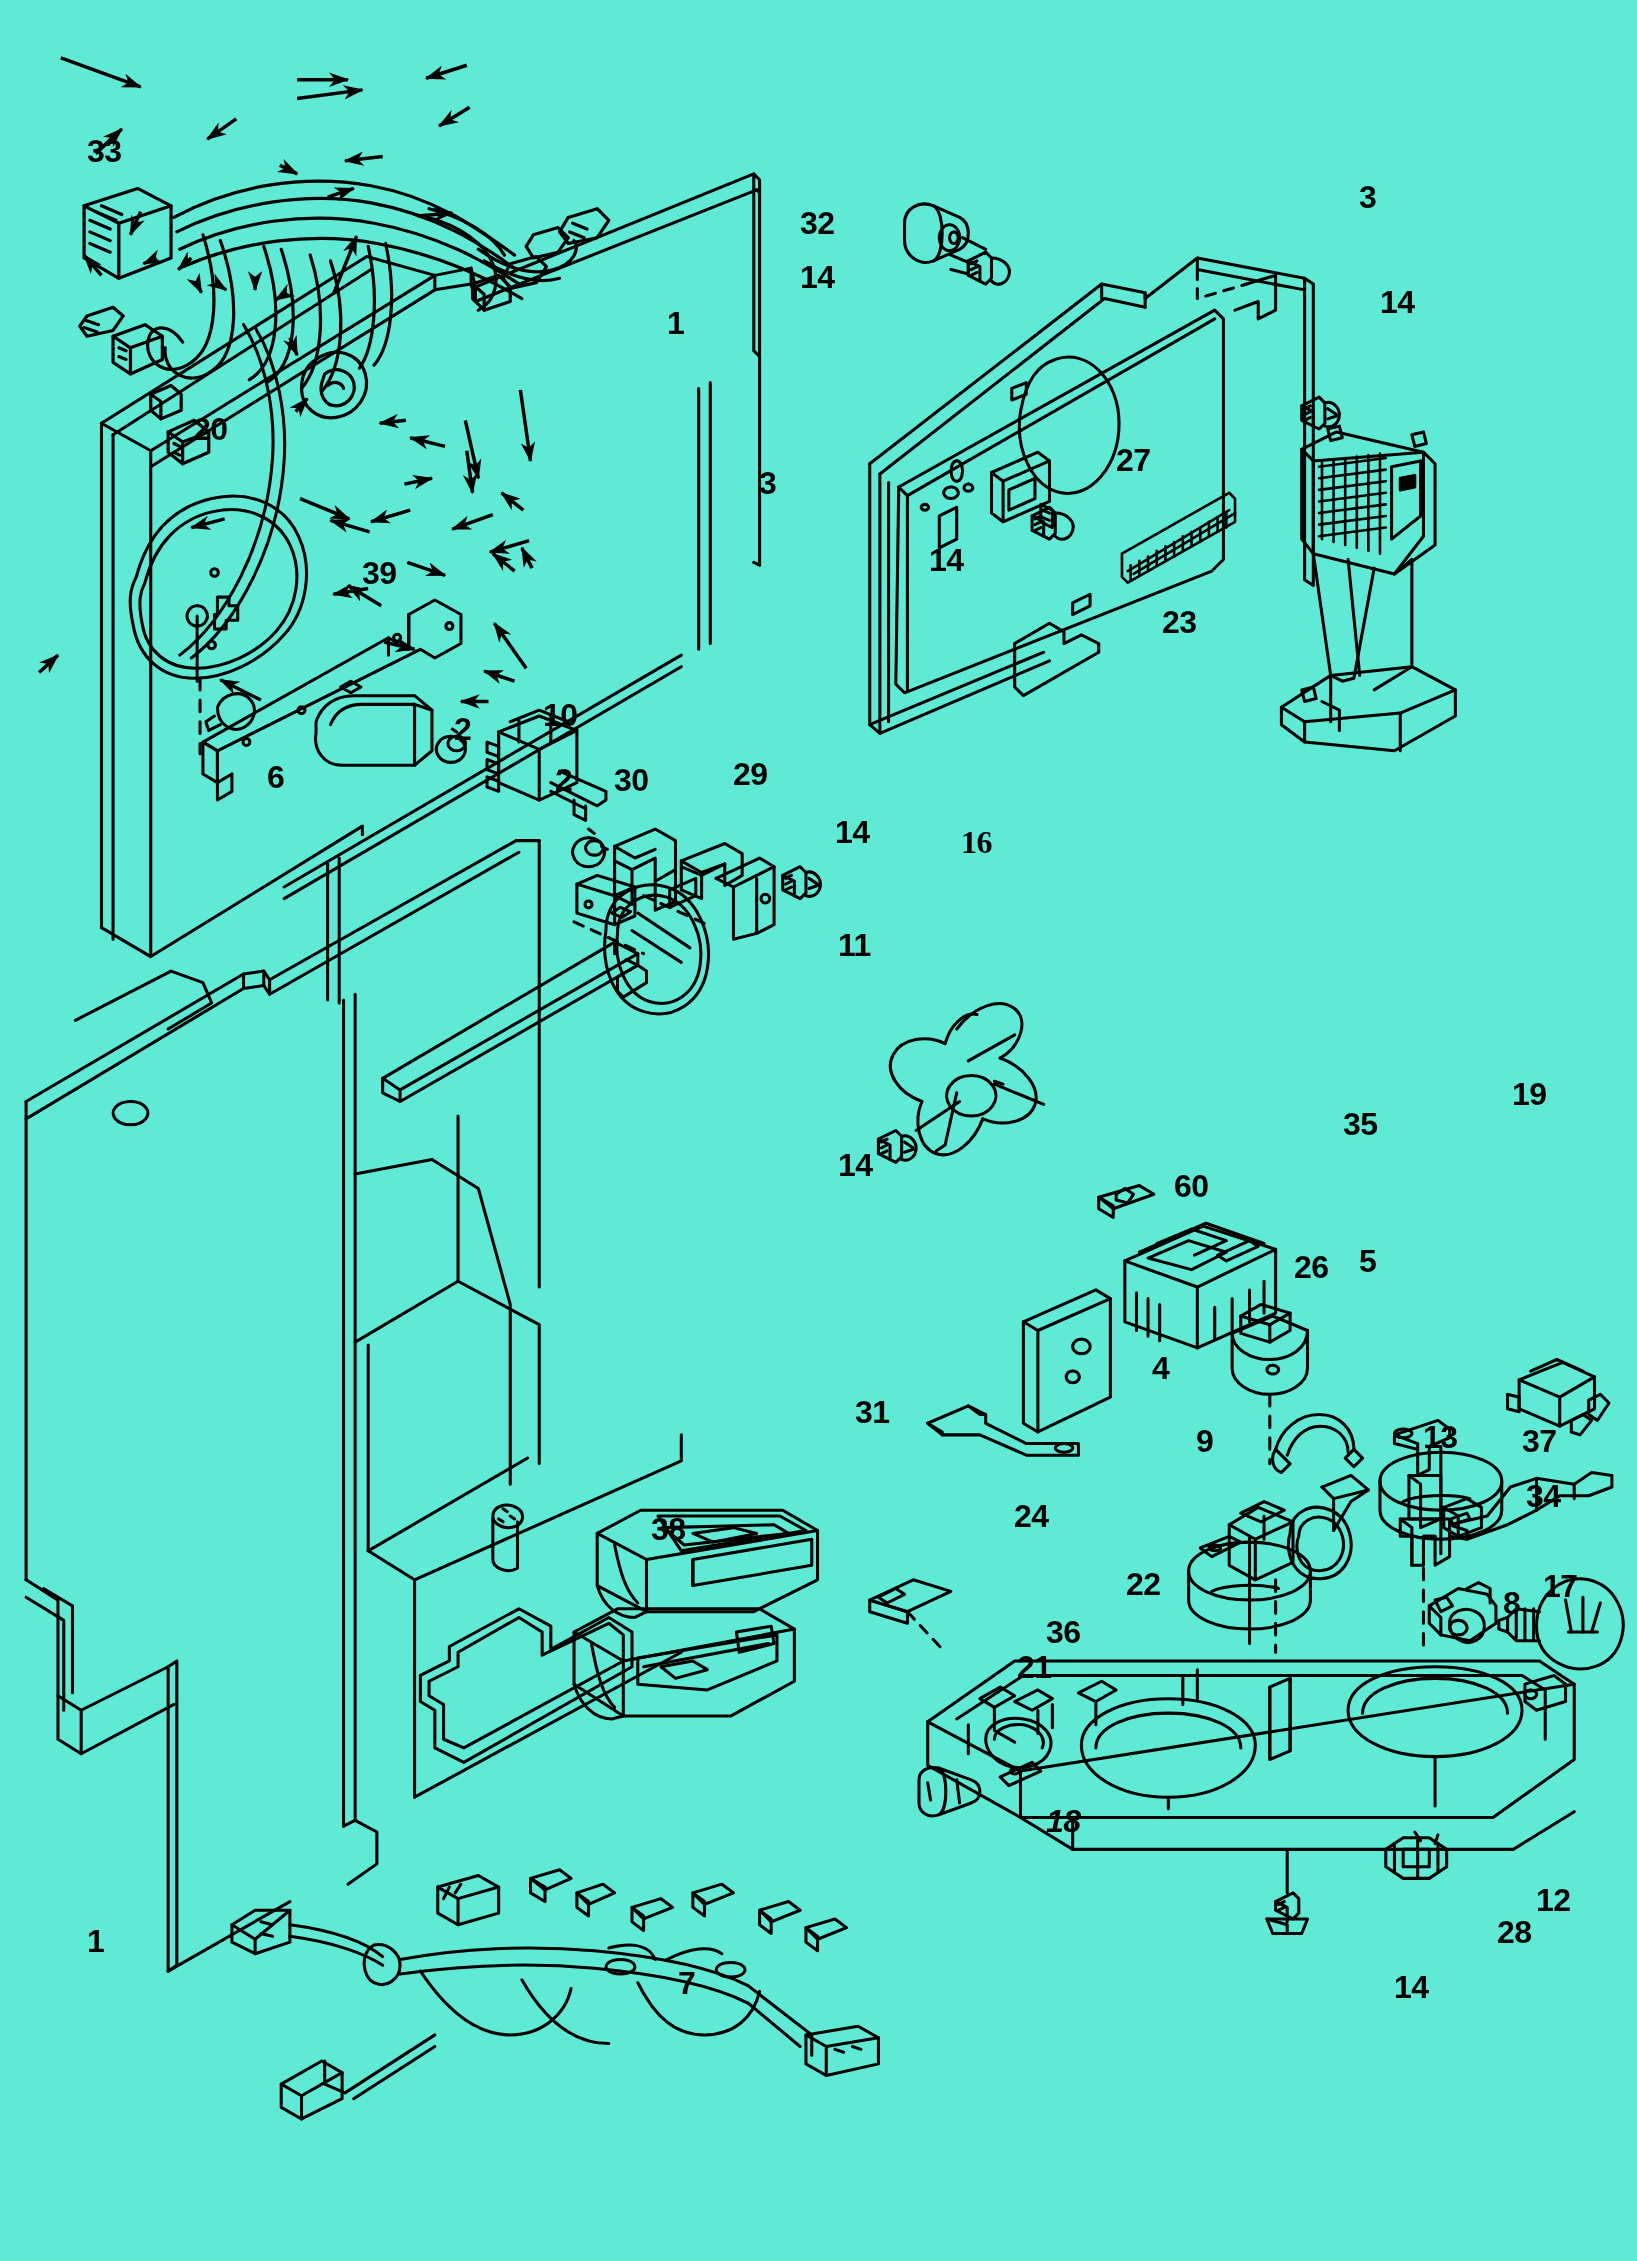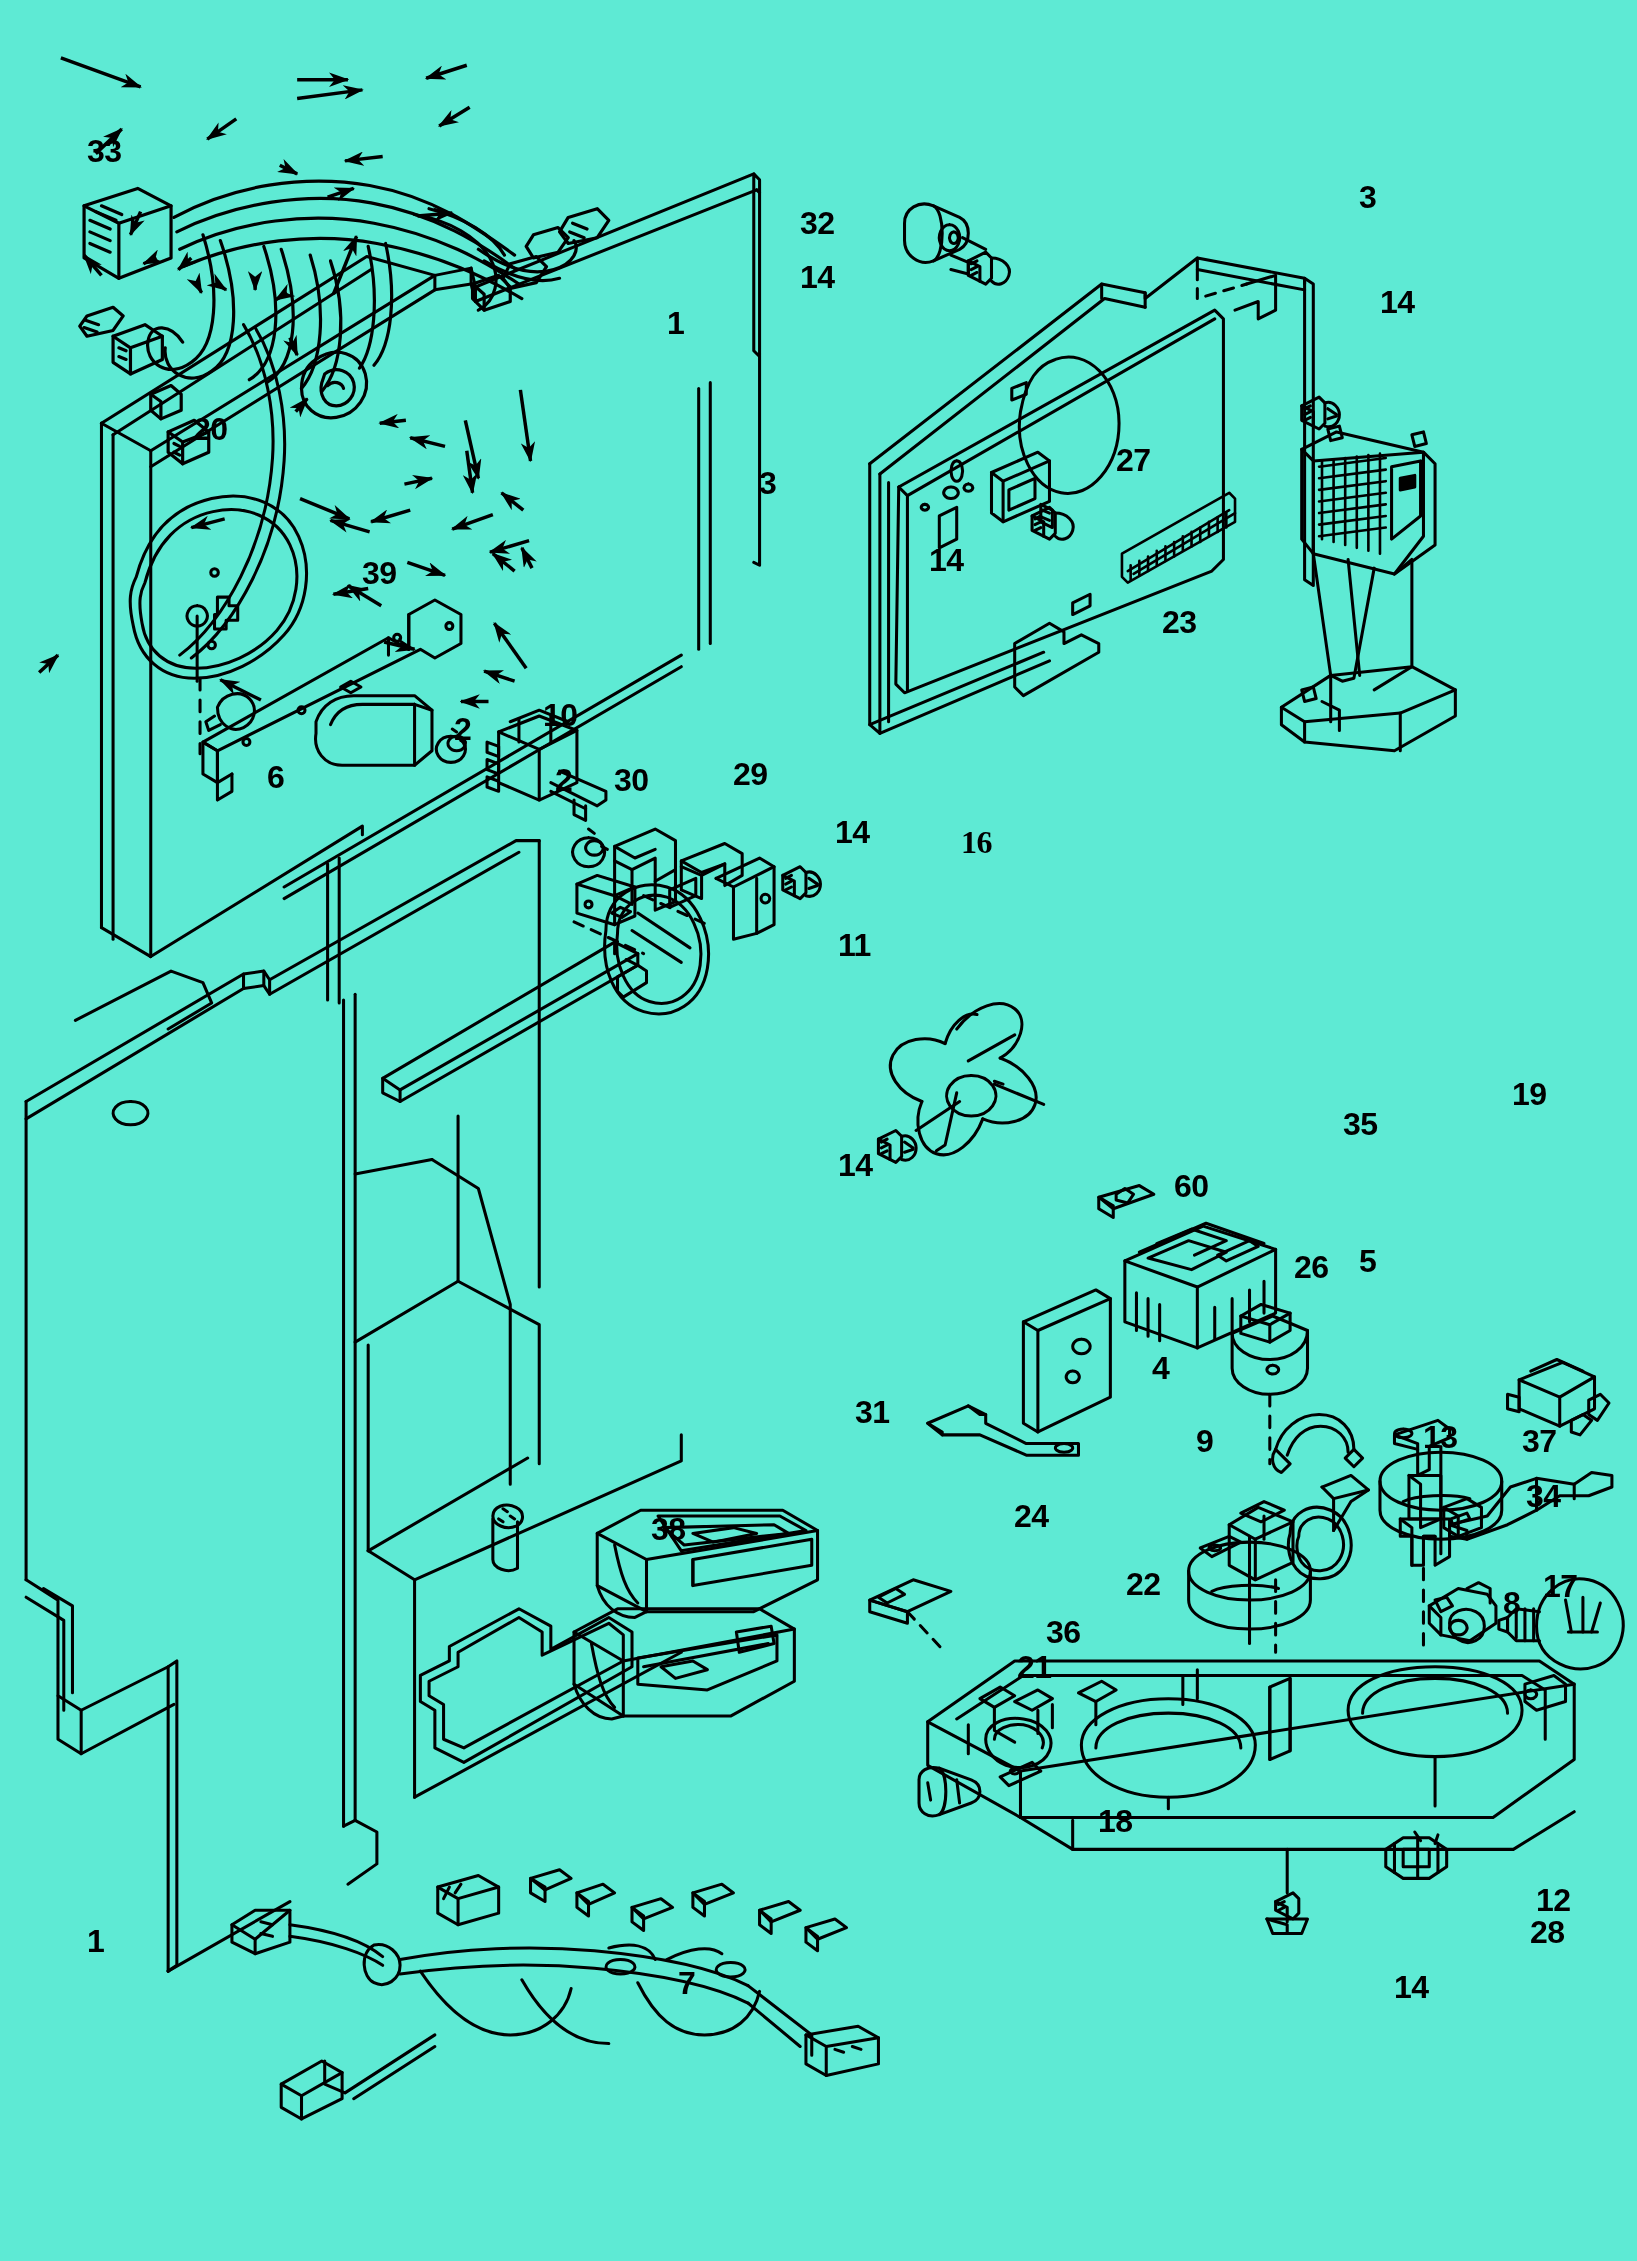--- a/index.html
+++ b/index.html
@@ -681,7 +681,7 @@
       <div class="callout" style="left: 1543px; top: 1570px;">17</div>
       <div class="callout" style="left: 1017px; top: 1651px;">21</div>
       <div class="callout" style="left: 1046px; top: 1616px;">36</div>
-      <div class="callout" style="left: 1098px; top: 1805px;">18</div>
+      <div class="callout" style="left: 1046px; top: 1805px; font-style: italic;">18</div>
       <div class="callout" style="left: 1536px; top: 1884px;">12</div>
       <div class="callout" style="left: 678px; top: 1967px;">7</div>
       <div class="callout" style="left: 1530px; top: 1916px;">28</div>

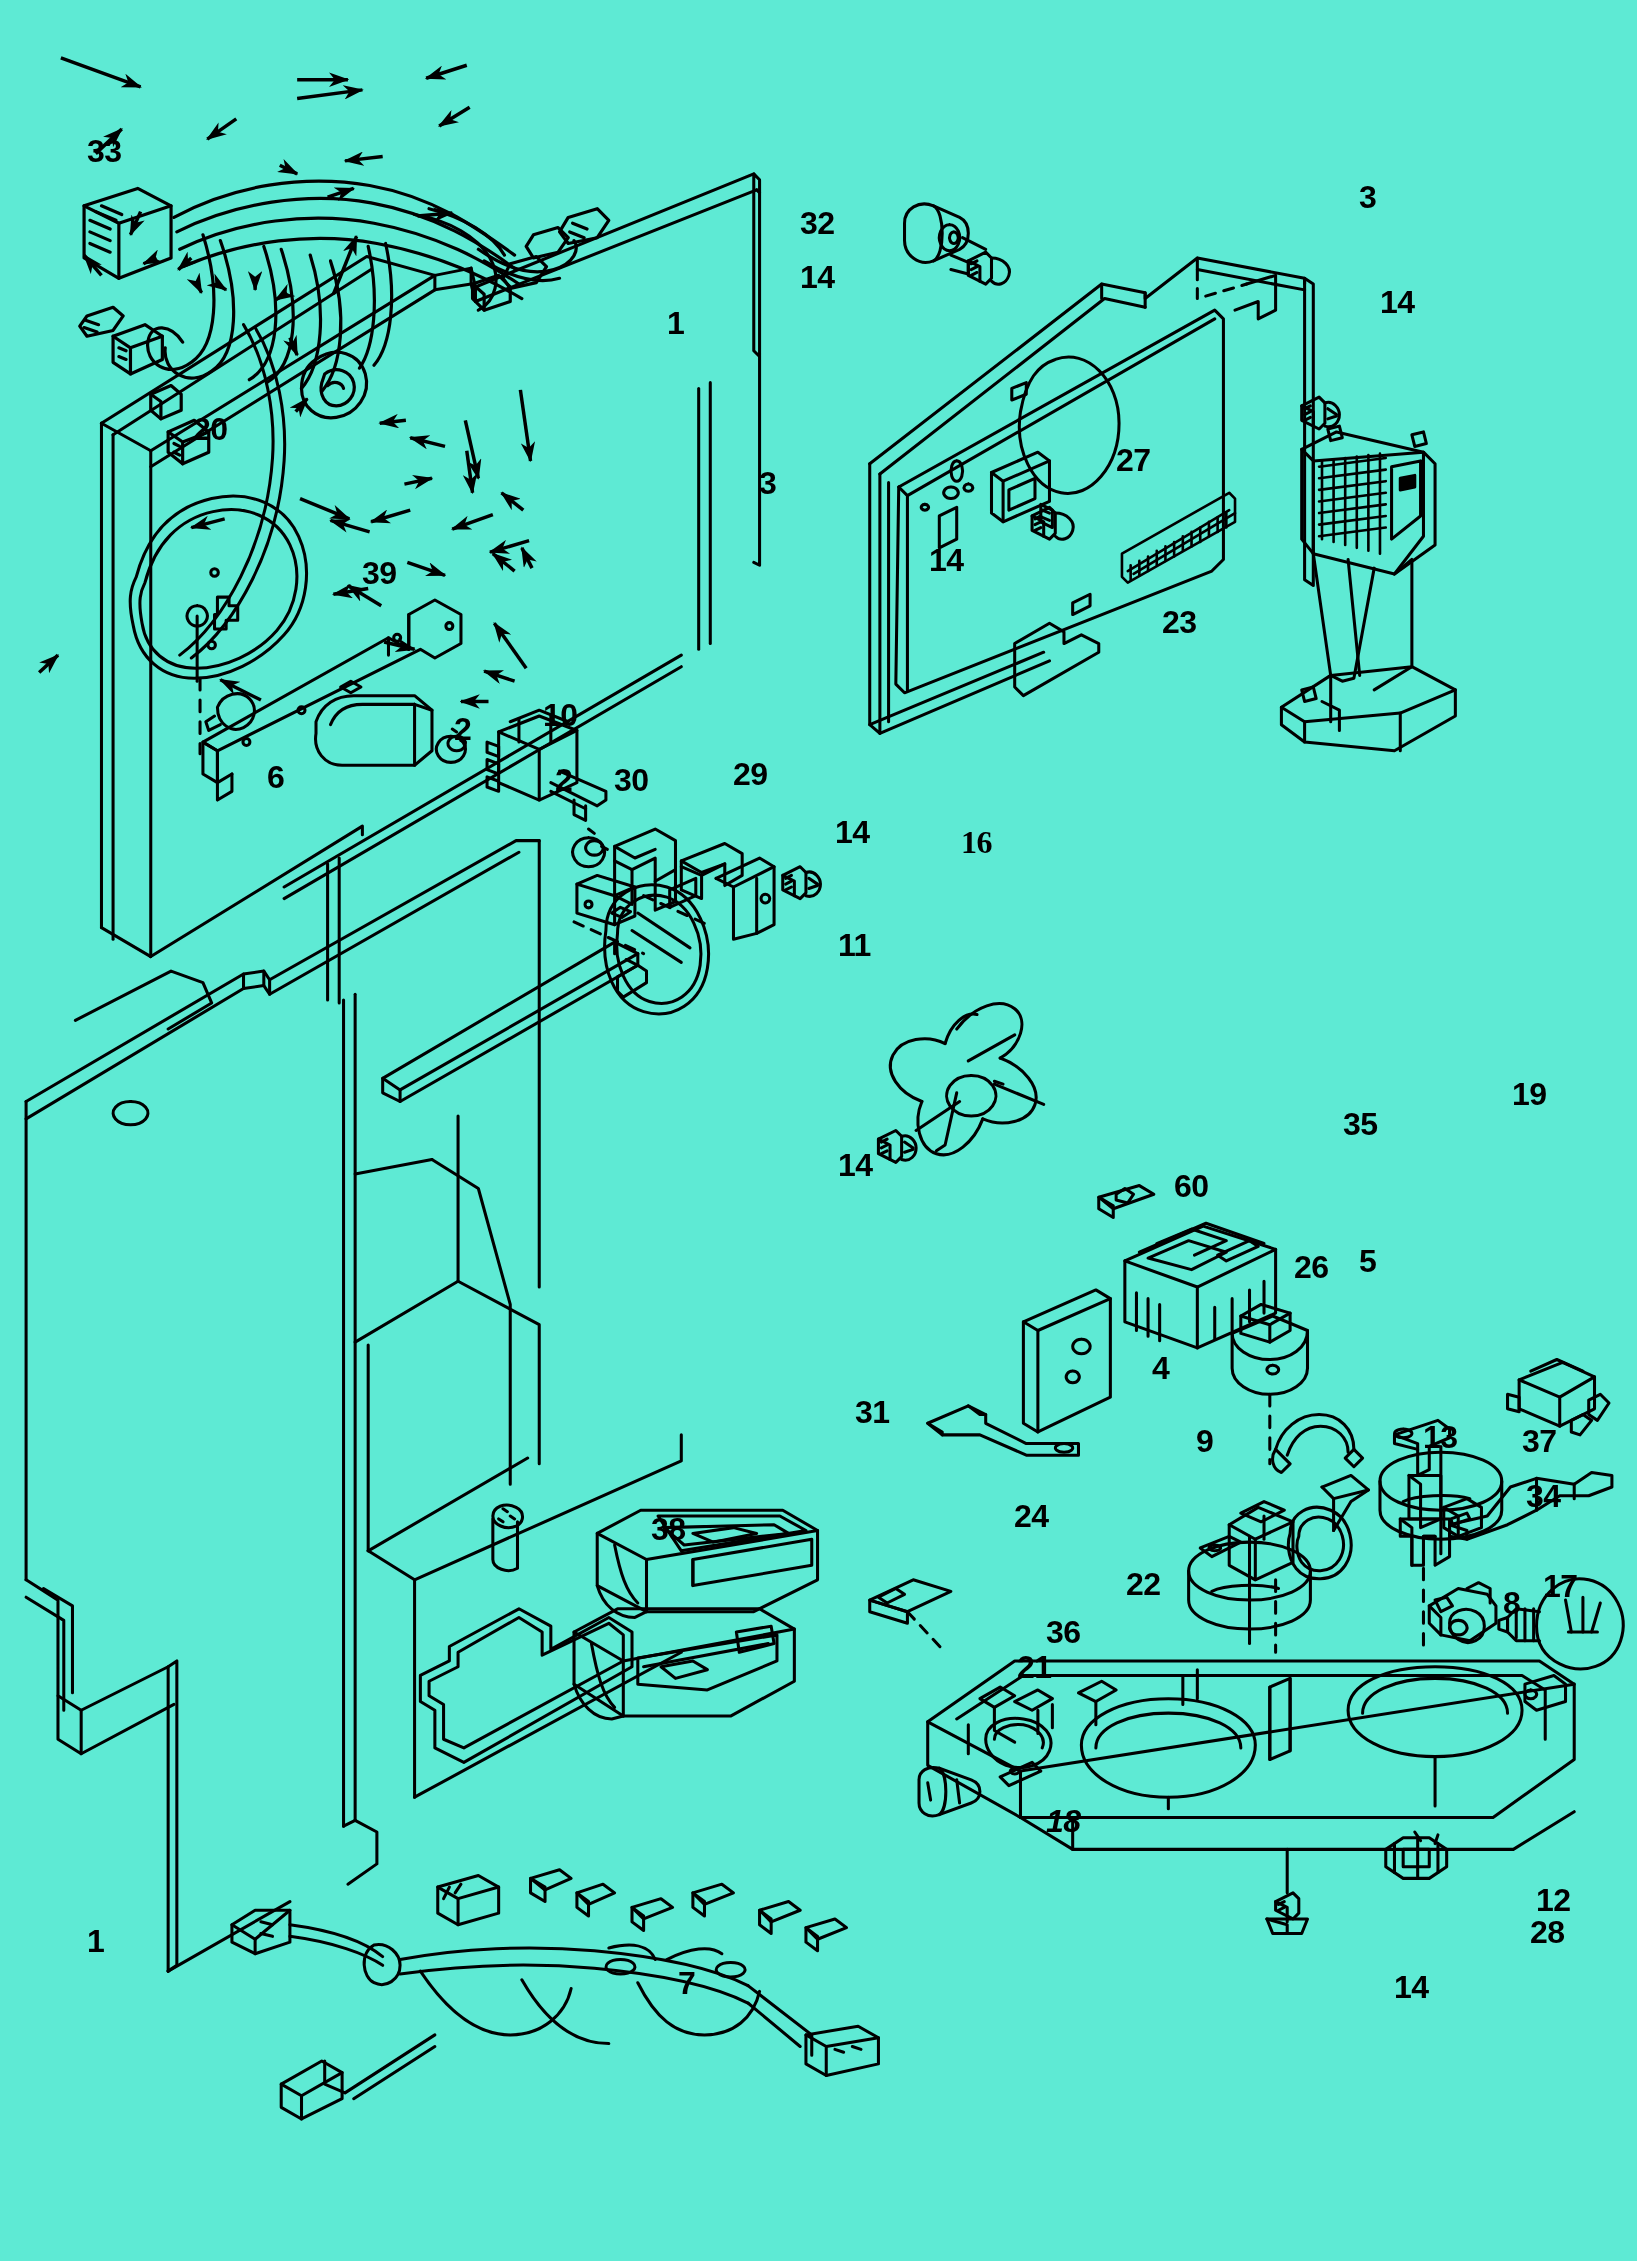--- a/index.html
+++ b/index.html
@@ -684,7 +684,7 @@
       <div class="callout" style="left: 1046px; top: 1805px; font-style: italic;">18</div>
       <div class="callout" style="left: 1536px; top: 1884px;">12</div>
       <div class="callout" style="left: 678px; top: 1967px;">7</div>
-      <div class="callout" style="left: 1530px; top: 1916px;">28</div>
+      <div class="callout" style="left: 1497px; top: 1916px;">28</div>
       <div class="callout" style="left: 1394px; top: 1971px;">14</div>
     </div>
 

